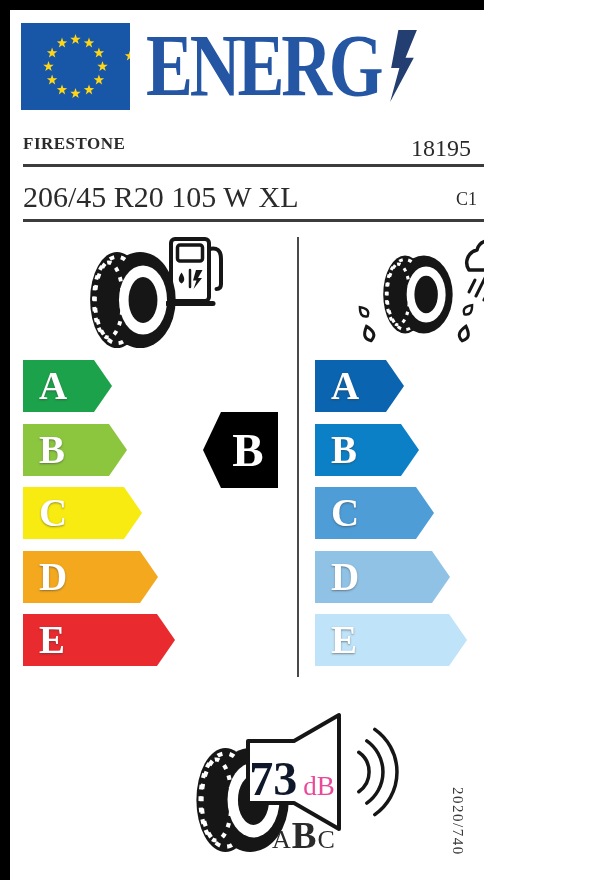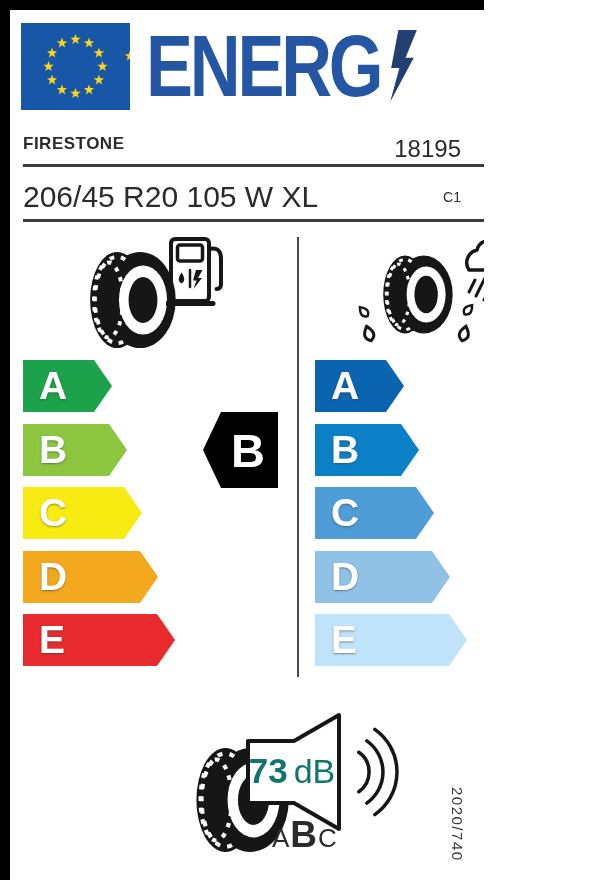--- a/index.html
+++ b/index.html
@@ -4,7 +4,7 @@
 <style>
   html,body{margin:0;padding:0;background:#fff;}
   #label{position:relative;width:484px;height:880px;background:#fff;overflow:hidden;
-         font-family:Liberation Sans, sans-serif;color:#2b2b2b;}
+         font-family:Liberation Serif, serif;color:#2b2b2b;}
   .abs{position:absolute;}
   
   .frame-left{left:0;top:0;width:10px;height:880px;background:#000;}

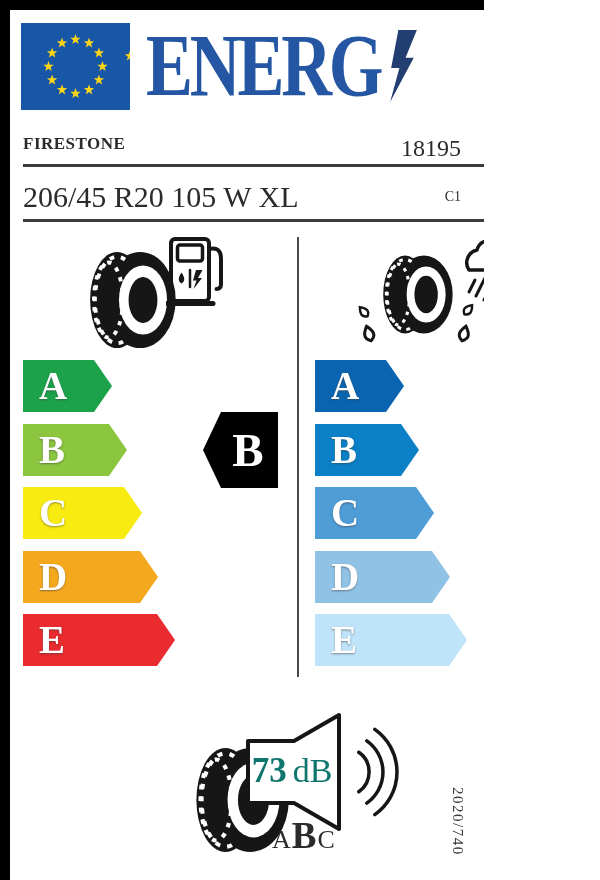--- a/index.html
+++ b/index.html
@@ -18,7 +18,7 @@
   .qr{left:488px;top:23px;}
   
   .brand{left:23px;top:134px;font-size:17px;font-weight:bold;letter-spacing:.5px;}
-  .artnum{right:23px;top:135px;font-size:24px;}
+  .artnum{right:13px;top:135px;font-size:24px;}
   .rule1{left:23px;top:164px;width:554px;height:3px;background:#3c3c3c;}
   .tsize{left:23px;top:180px;font-size:30px;}
   .tclass{right:23px;top:189px;font-size:14px;}

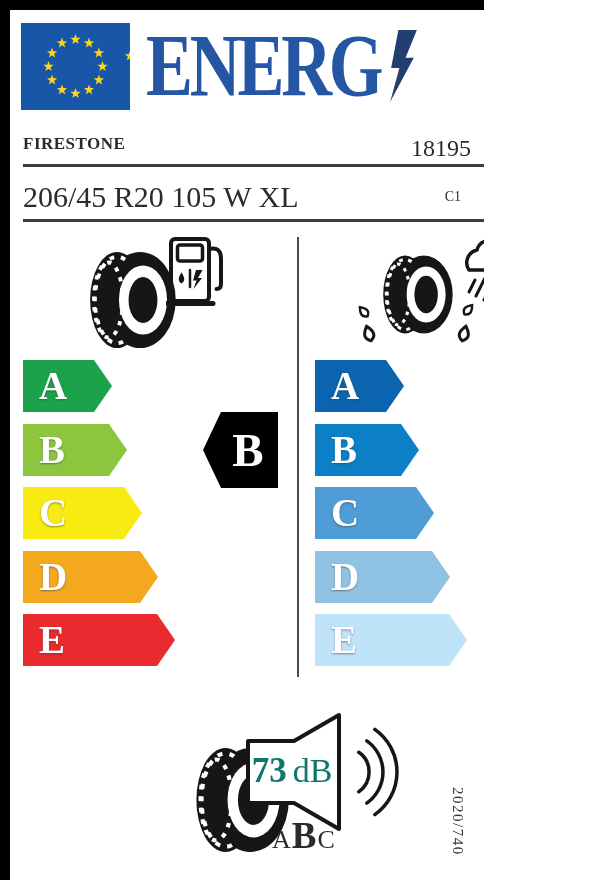--- a/index.html
+++ b/index.html
@@ -21,7 +21,7 @@
   .artnum{right:13px;top:135px;font-size:24px;}
   .rule1{left:23px;top:164px;width:554px;height:3px;background:#3c3c3c;}
   .tsize{left:23px;top:180px;font-size:30px;}
-  .tclass{right:23px;top:189px;font-size:14px;}
+  .tclass{right:7px;top:189px;font-size:18px;}
   .rule2{left:23px;top:219px;width:554px;height:3px;background:#3c3c3c;}
   .vdivider{left:297px;top:237px;width:2px;height:440px;background:#4a4a4a;}
   

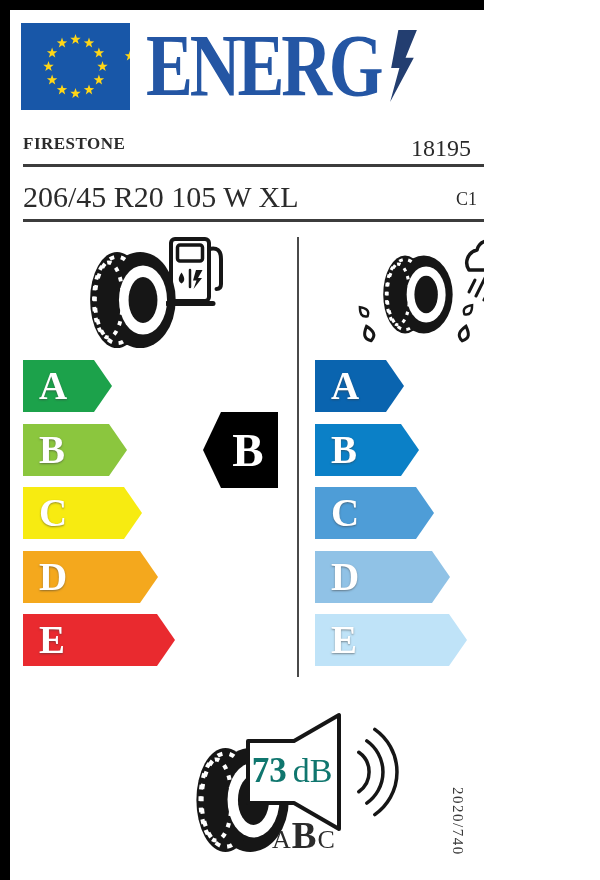--- a/index.html
+++ b/index.html
@@ -51,7 +51,7 @@
   .noise-tire{left:188px;top:746px;}
   .speaker{left:242px;top:702px;}
   .db-box{left:248px;top:751px;width:88px;display:flex;align-items:baseline;justify-content:center;gap:6px;}
-  .db-val{font-size:35px;font-weight:bold;color:#0f766e;}
+  .db-val{font-size:48px;font-weight:bold;color:#0f172a;}
   .db-unit{font-size:34px;color:#0f766e;}
   .abc{left:272px;top:814px;display:flex;align-items:baseline;gap:1px;color:#2b2b2b;}
   .abc .cA,.abc .cC{font-size:26px;}

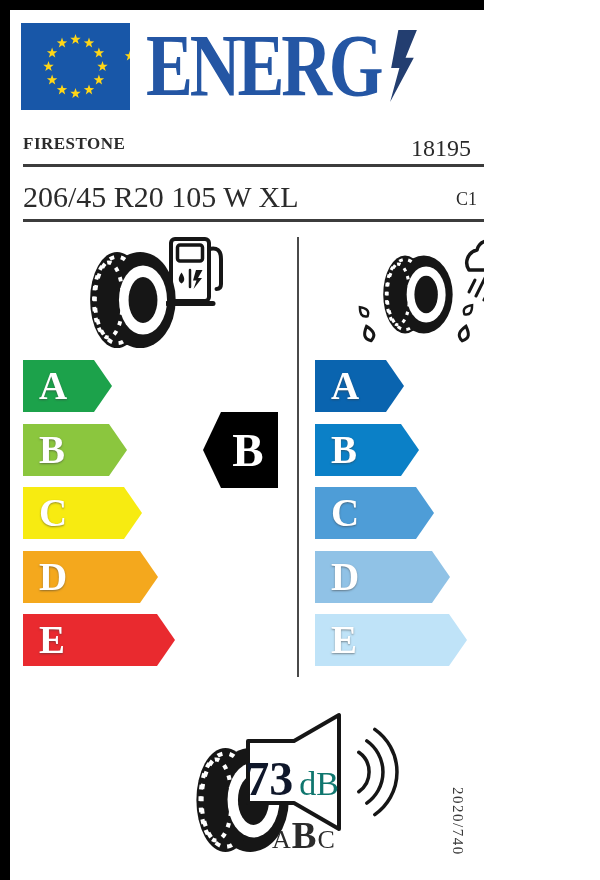--- a/index.html
+++ b/index.html
@@ -52,7 +52,7 @@
   .speaker{left:242px;top:702px;}
   .db-box{left:248px;top:751px;width:88px;display:flex;align-items:baseline;justify-content:center;gap:6px;}
   .db-val{font-size:48px;font-weight:bold;color:#0f172a;}
-  .db-unit{font-size:34px;color:#0f766e;}
+  .db-unit{font-size:27px;color:#ec4899;}
   .abc{left:272px;top:814px;display:flex;align-items:baseline;gap:1px;color:#2b2b2b;}
   .abc .cA,.abc .cC{font-size:26px;}
   .abc .cB{font-size:37px;font-weight:bold;}

